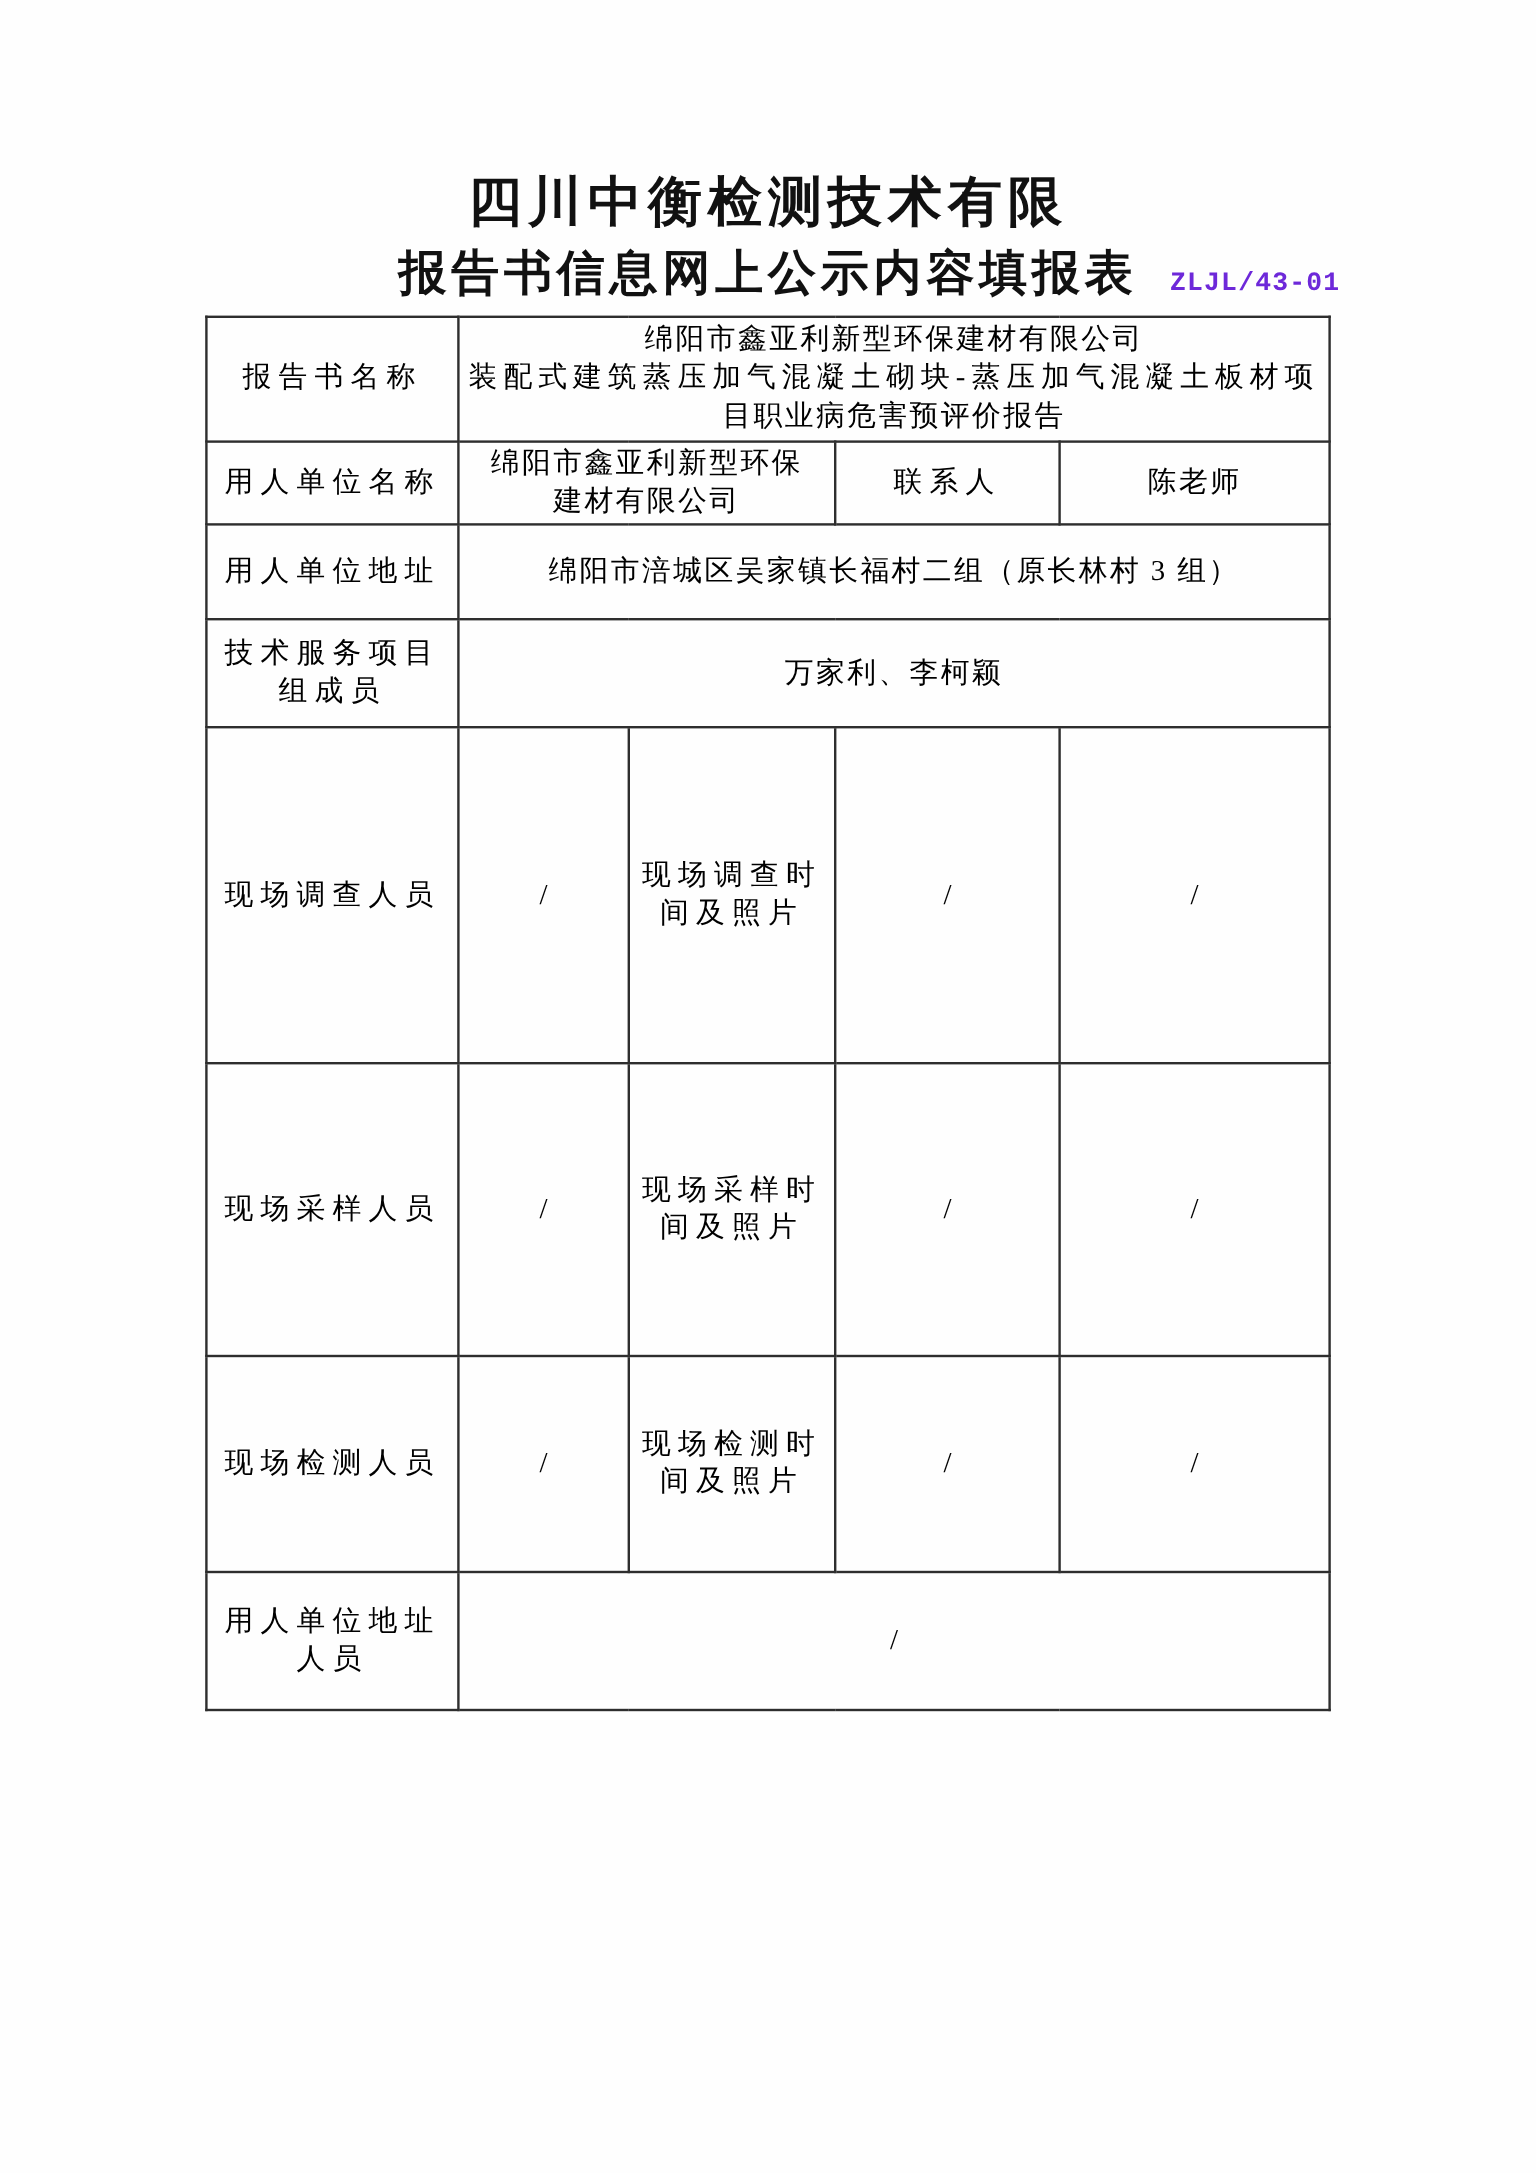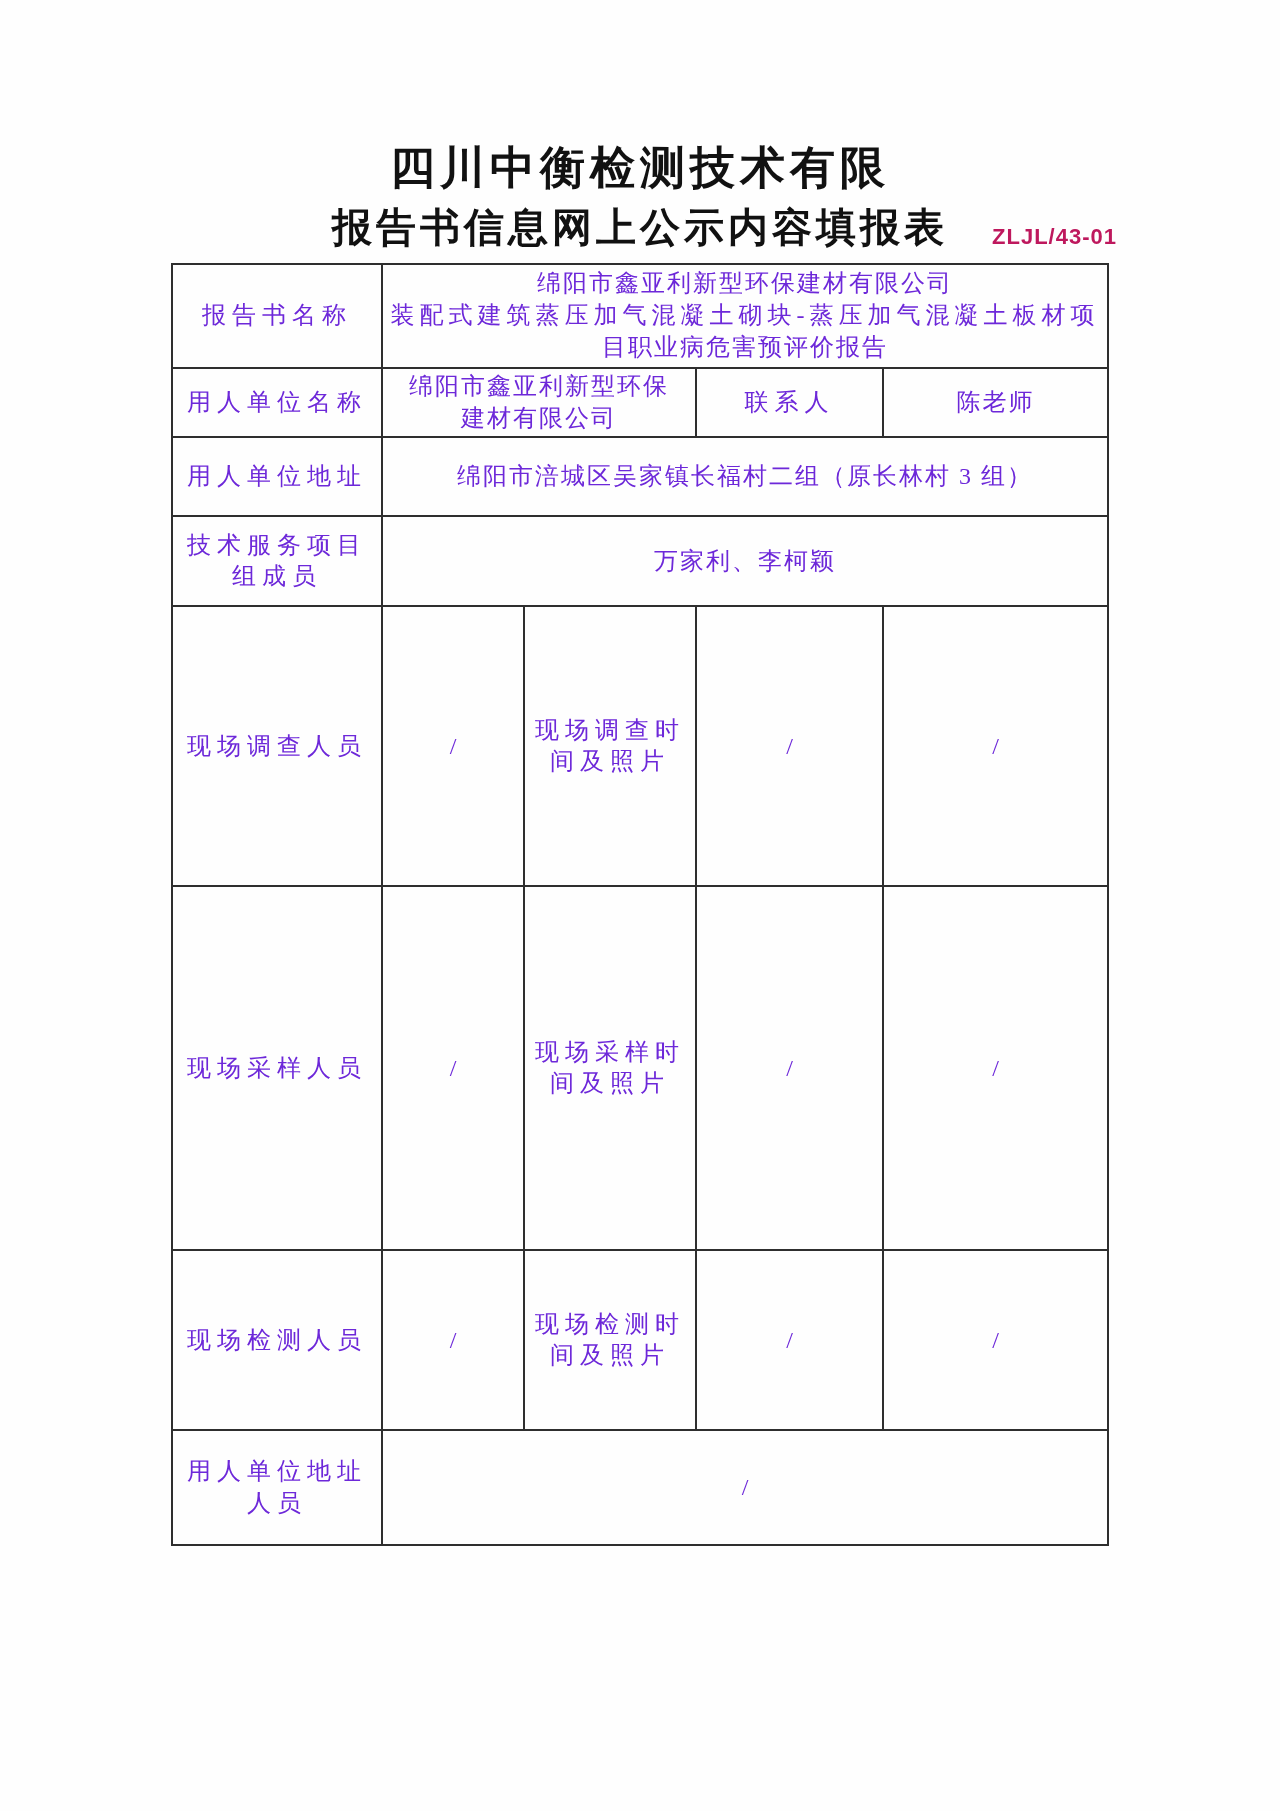--- a/index.html
+++ b/index.html
@@ -39,11 +39,11 @@
     position: absolute;
     top: 224px;
     right: 163px;
-    font-family: Liberation Sans, sans-serif;
+    font-family: Liberation Mono, monospace;
     font-weight: 700;
     font-size: 22px;
     letter-spacing: 1px;
-    color: #be185d;
+    color: #6d28d9;
   }
   table.report-table {
     position: absolute;

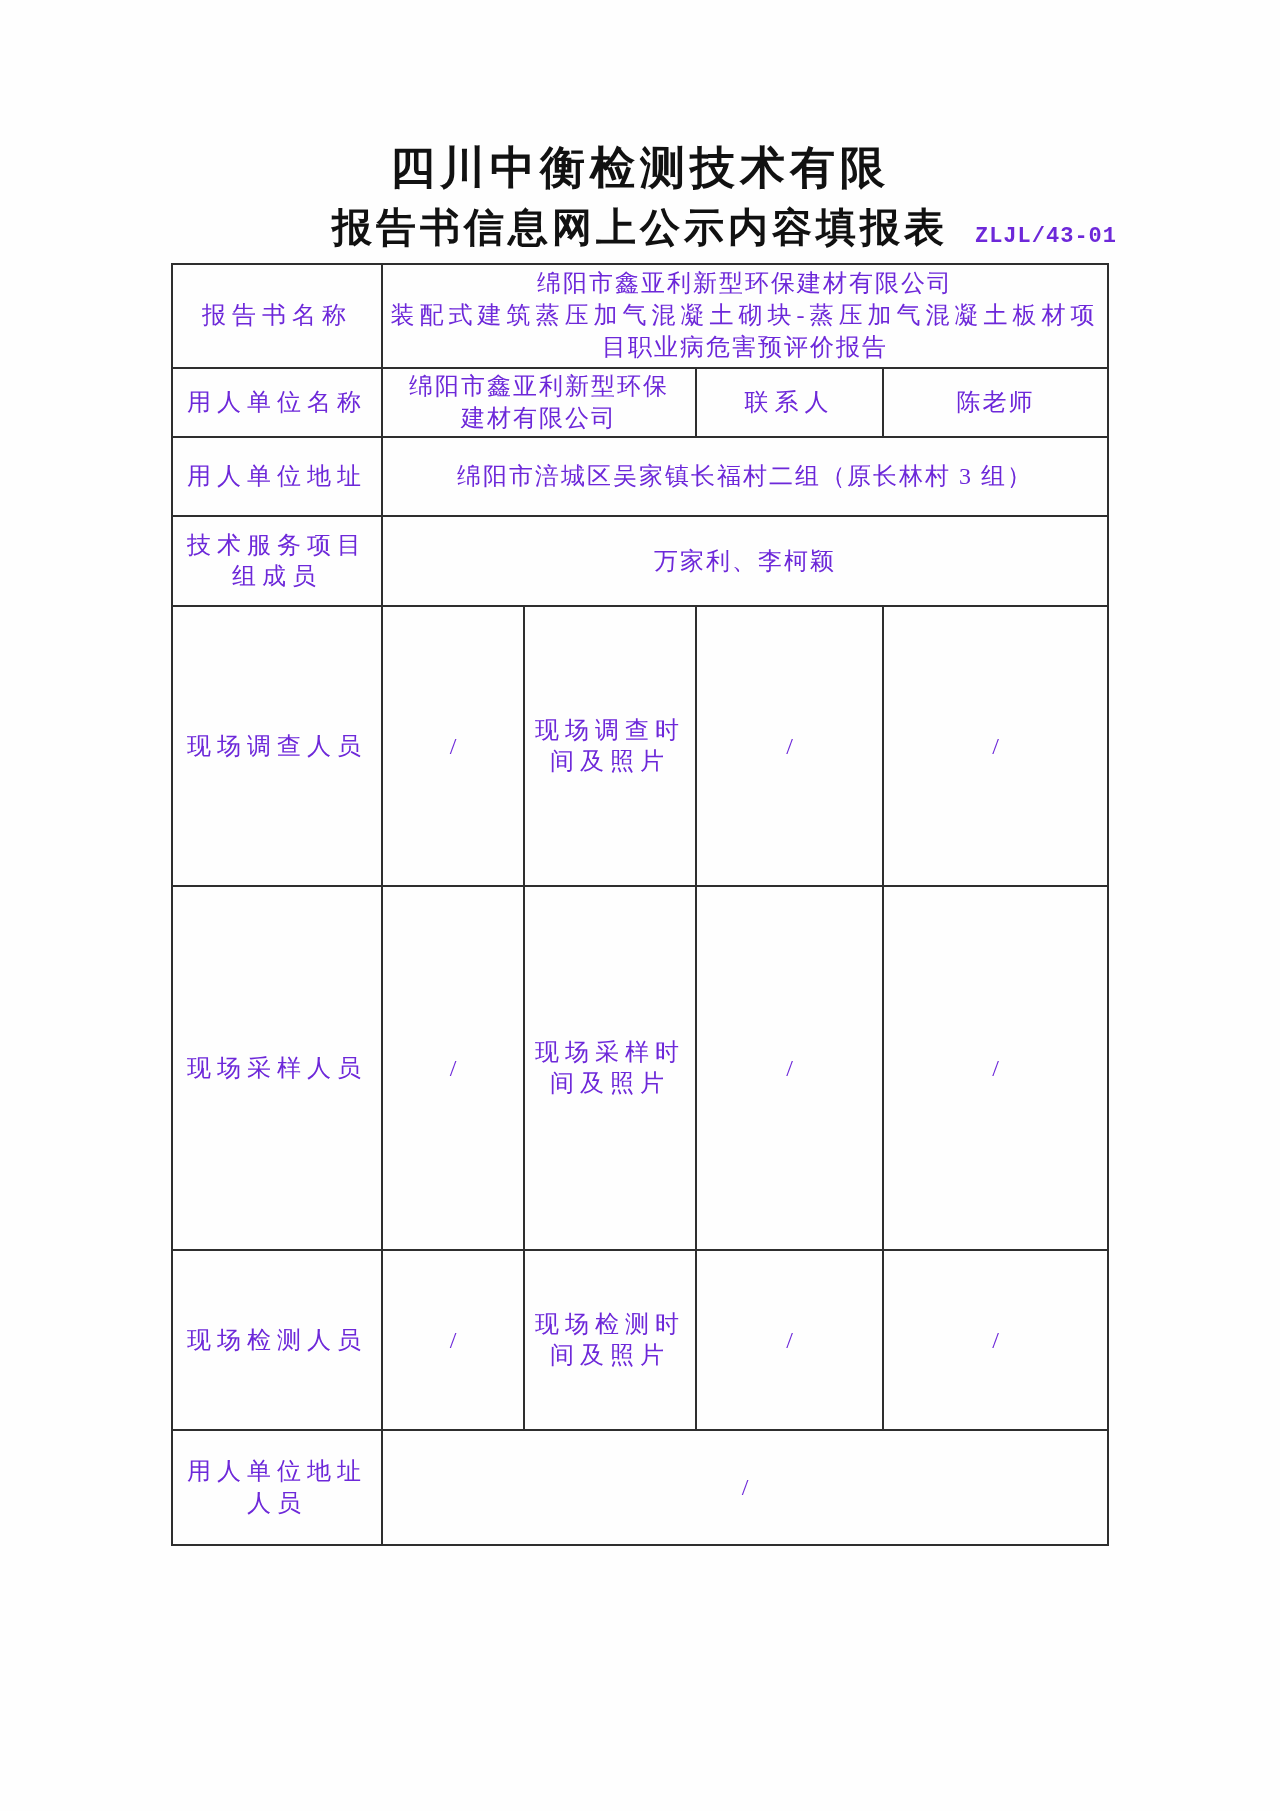--- a/index.html
+++ b/index.html
@@ -61,7 +61,7 @@
     padding: 2px 6px;
     font-size: 24px;
     line-height: 1.32;
-    color: #6d28d9;
+    color: #000000;
     overflow: hidden;
   }
   td.label-cell {

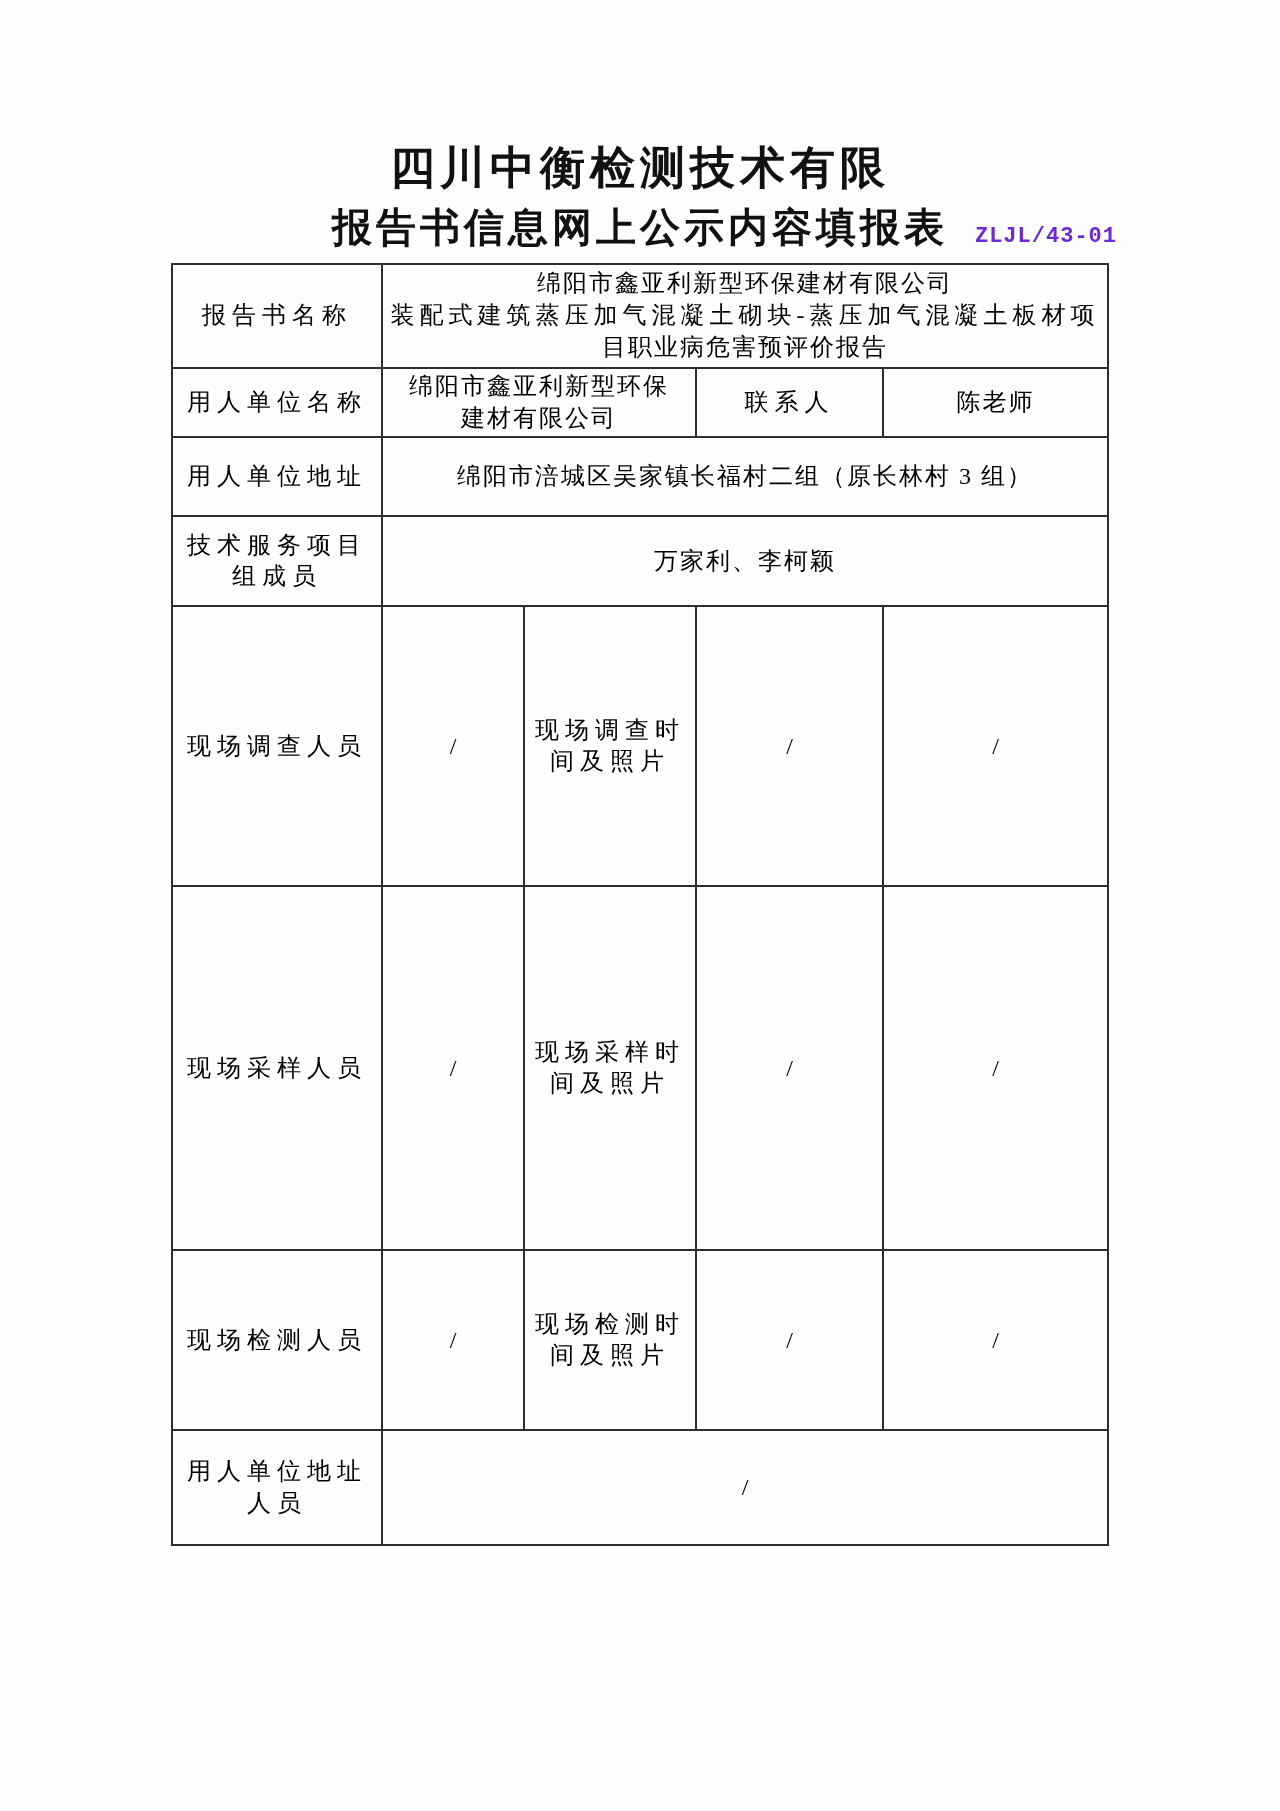--- a/index.html
+++ b/index.html
@@ -145,7 +145,7 @@
         <td class="slash-cell">/</td>
       </tr>
 
-      <tr style="height:364px;">
+      <tr style="height:244px;">
         <td class="label-cell">现场采样人员</td>
         <td class="slash-cell">/</td>
         <td class="label-cell">

